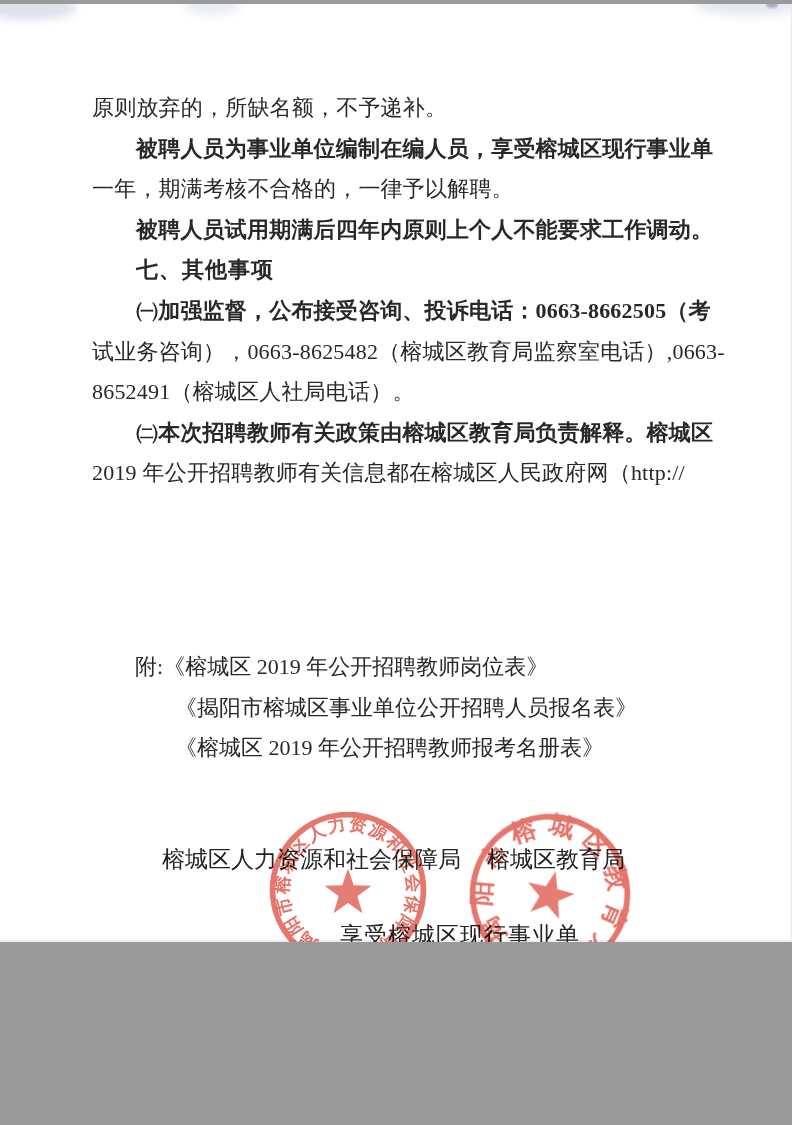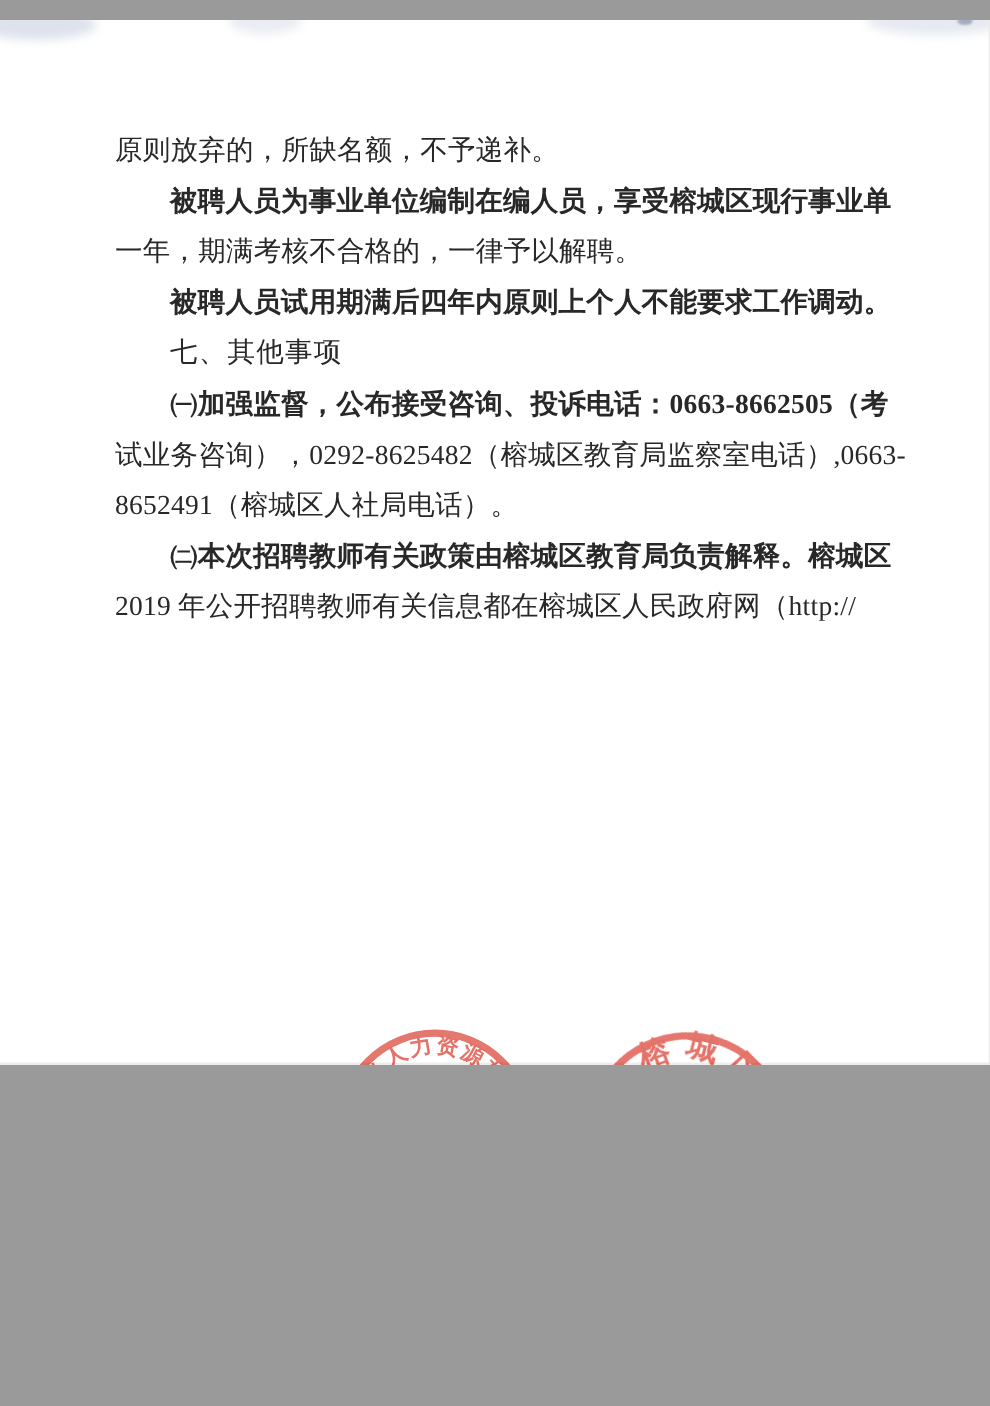--- a/index.html
+++ b/index.html
@@ -5,8 +5,8 @@
   html,body{margin:0;padding:0;background:#9a9a9a;}
   .page{
     position:relative;
-    width:792px;height:836px;
-    margin:16px auto;
+    width:792px;height:938px;
+    margin:4px auto;
     background:#ffffff;
     overflow:hidden;
     font-family:"Liberation Serif","DejaVu Serif",serif;

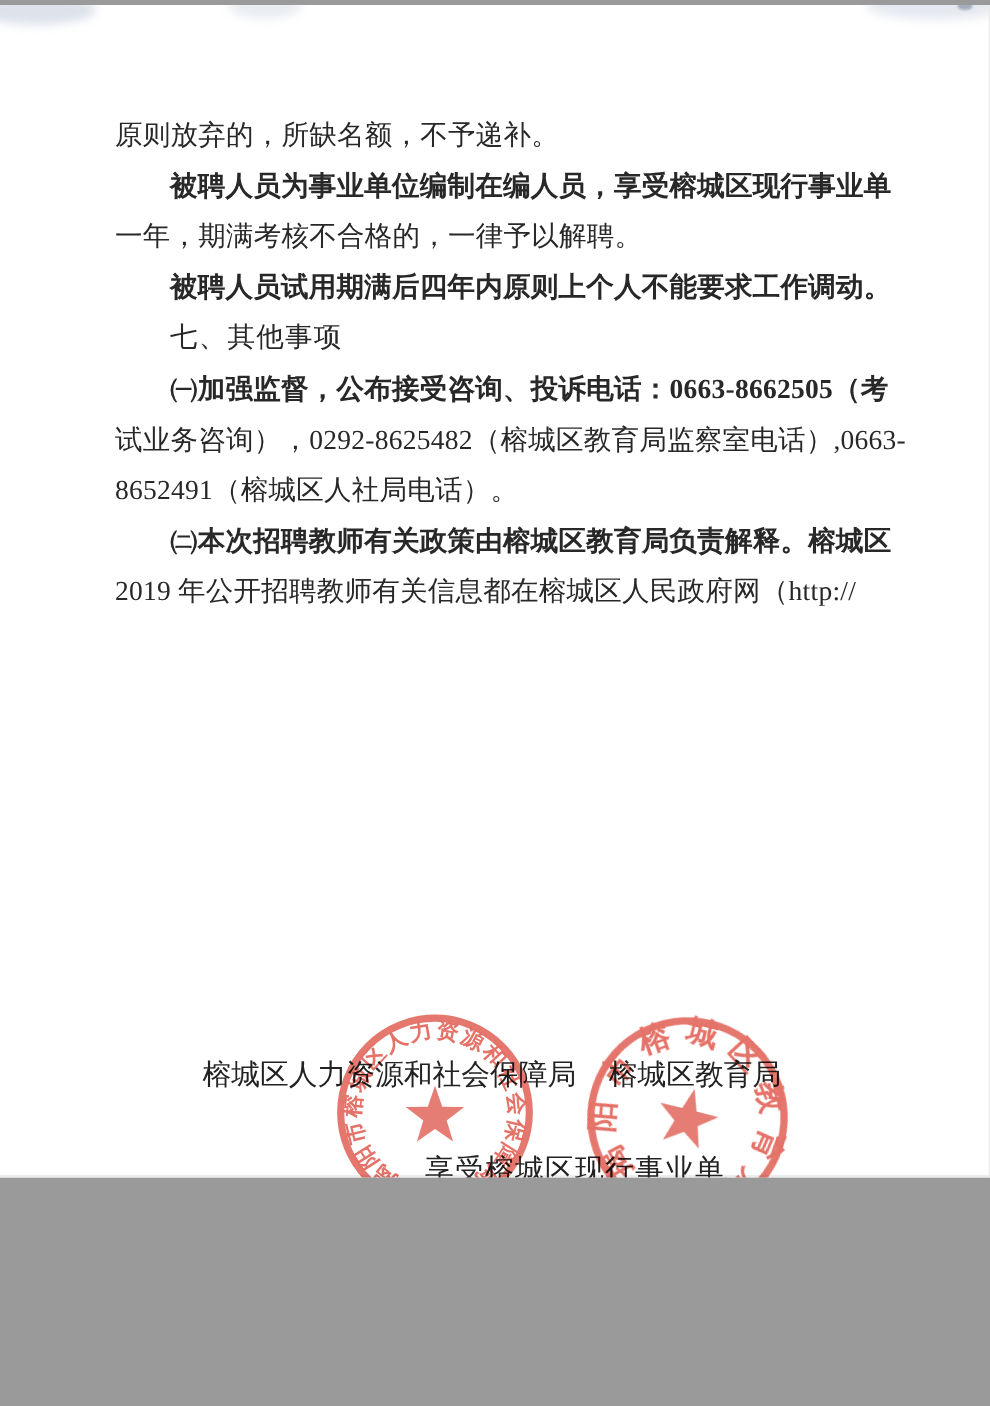--- a/index.html
+++ b/index.html
@@ -21,7 +21,7 @@
   }
   .line{height:40.6px;}
   .line.indent{padding-left:44px;font-weight:bold;}
-  .line.bold{font-weight:400;letter-spacing:1px;}
+  .line.bold{font-weight:700;letter-spacing:1px;}
   
   .attachments{
     position:absolute;left:135px;top:642px;

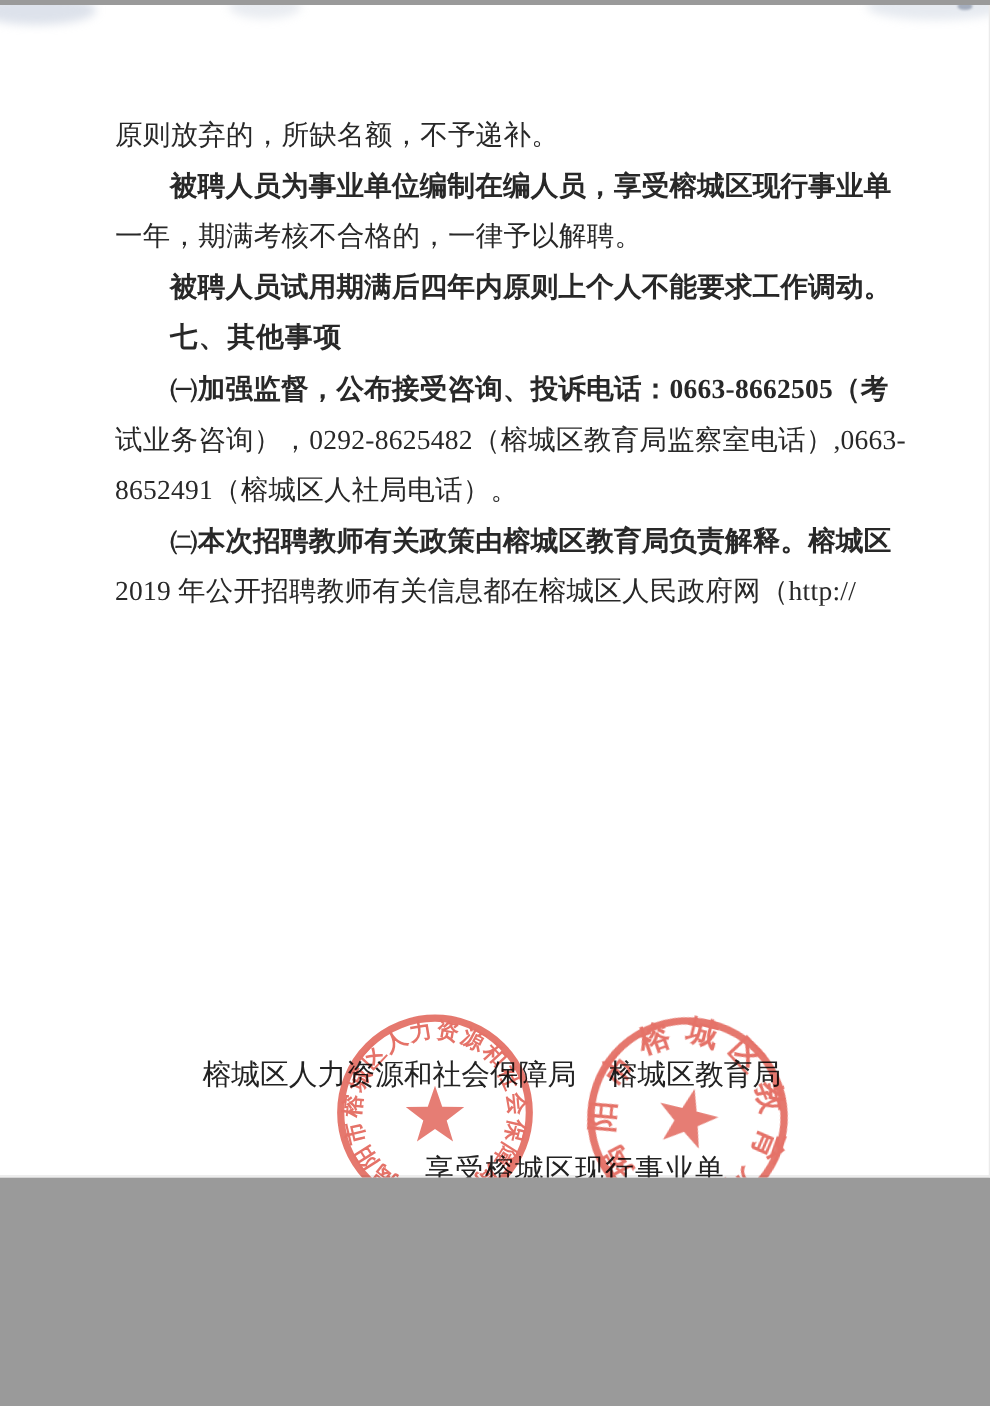--- a/index.html
+++ b/index.html
@@ -79,7 +79,7 @@
     <div class="line indent">被聘人员试用期满后四年内原则上个人不能要求工作调动。</div>
     <div class="line indent bold">七、其他事项</div>
     <div class="line indent">㈠加强监督，公布接受咨询、投诉电话：0663-8662505（考</div>
-    <div class="line">试业务咨询），0292-8625482（榕城区教育局监察室电话）,0663-</div>
+    <div class="line">试业务咨询），0663-8625482（榕城区教育局监察室电话）,0663-</div>
     <div class="line">8652491（榕城区人社局电话）。</div>
     <div class="line indent">㈡本次招聘教师有关政策由榕城区教育局负责解释。榕城区</div>
     <div class="line">2019 年公开招聘教师有关信息都在榕城区人民政府网（http://</div>

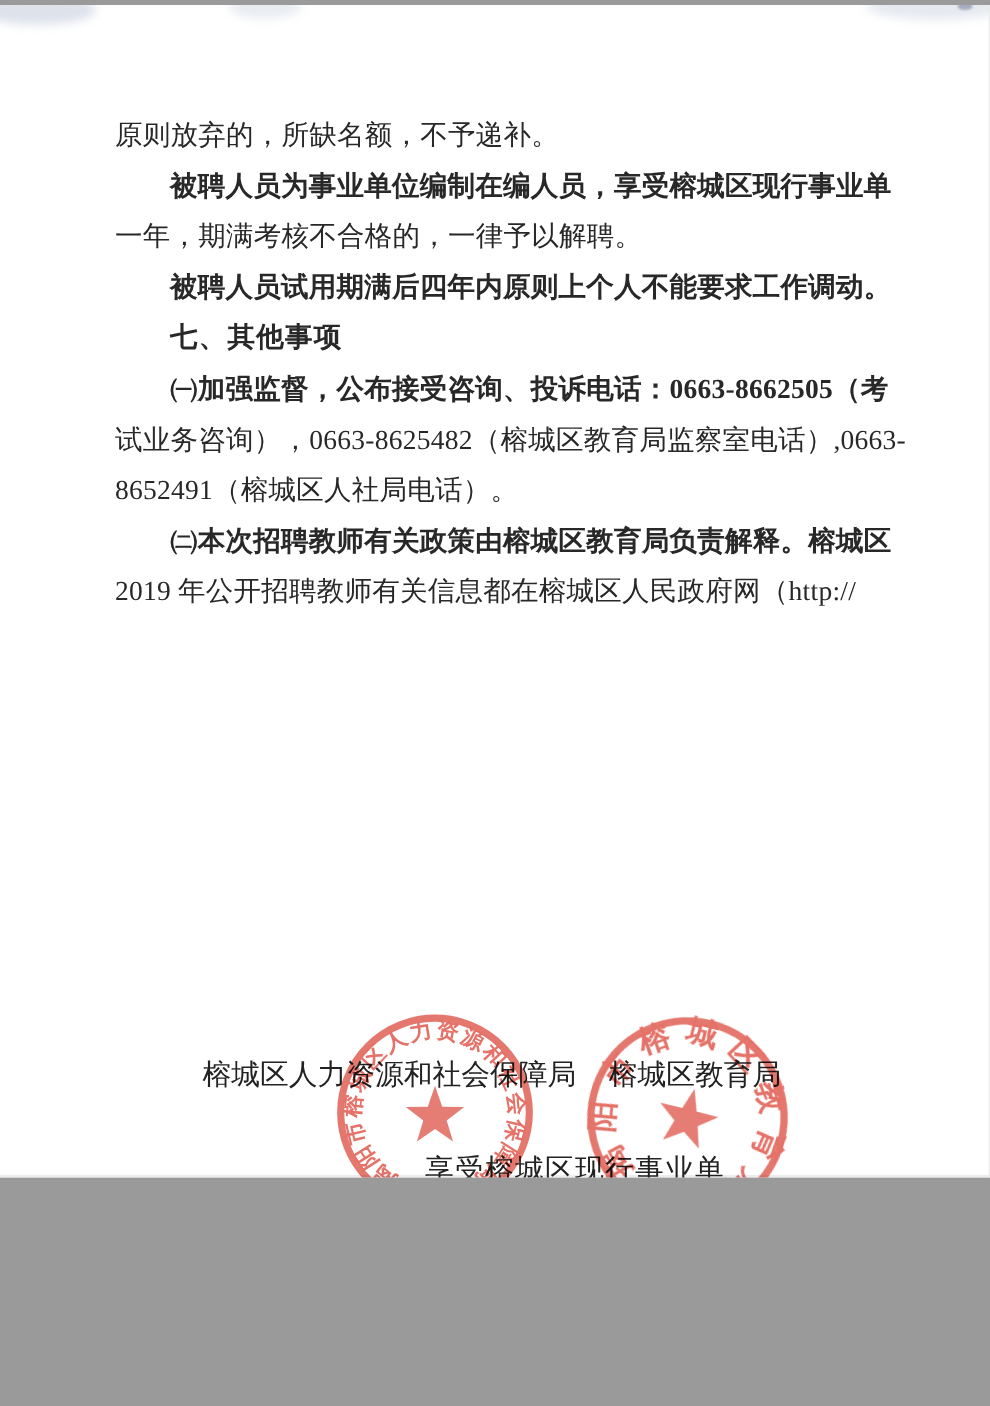--- a/index.html
+++ b/index.html
@@ -85,6 +85,17 @@
     <div class="line">2019 年公开招聘教师有关信息都在榕城区人民政府网（http://</div>
   </div>
 
+  <div class="attachments">
+    <div class="line">
+      <span>附:</span><span>《榕城区 2019 年公开招聘教师岗位表》</span>
+    </div>
+    <div class="line cont">
+      <span>《揭阳市榕城区事业单位公开招聘人员报名表》</span>
+    </div>
+    <div class="line cont">
+      <span>《榕城区 2019 年公开招聘教师报考名册表》</span>
+    </div>
+  </div>
 
   <div class="sig sig-left">榕城区人力资源和社会保障局</div>
   <div class="sig sig-right">榕城区教育局</div>

